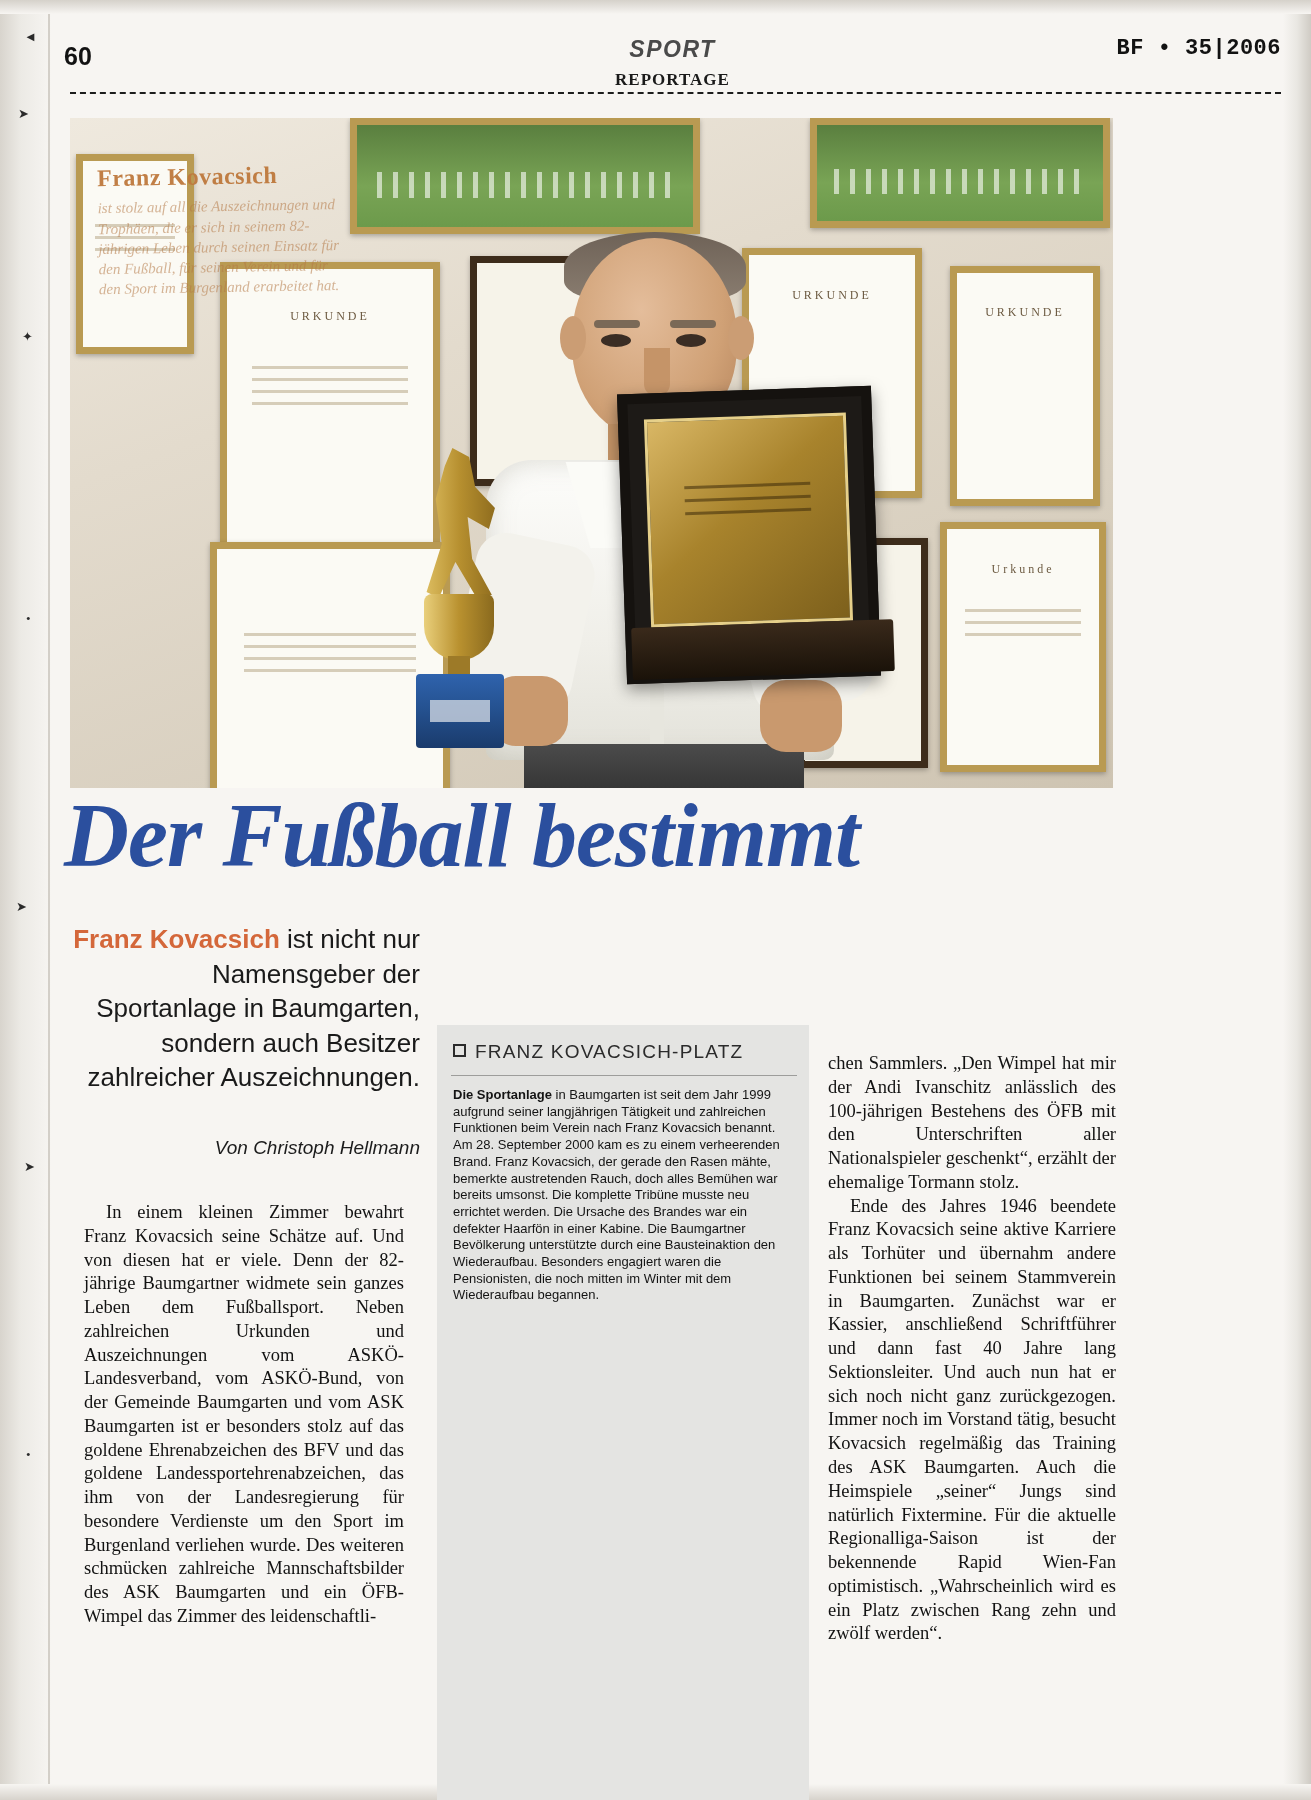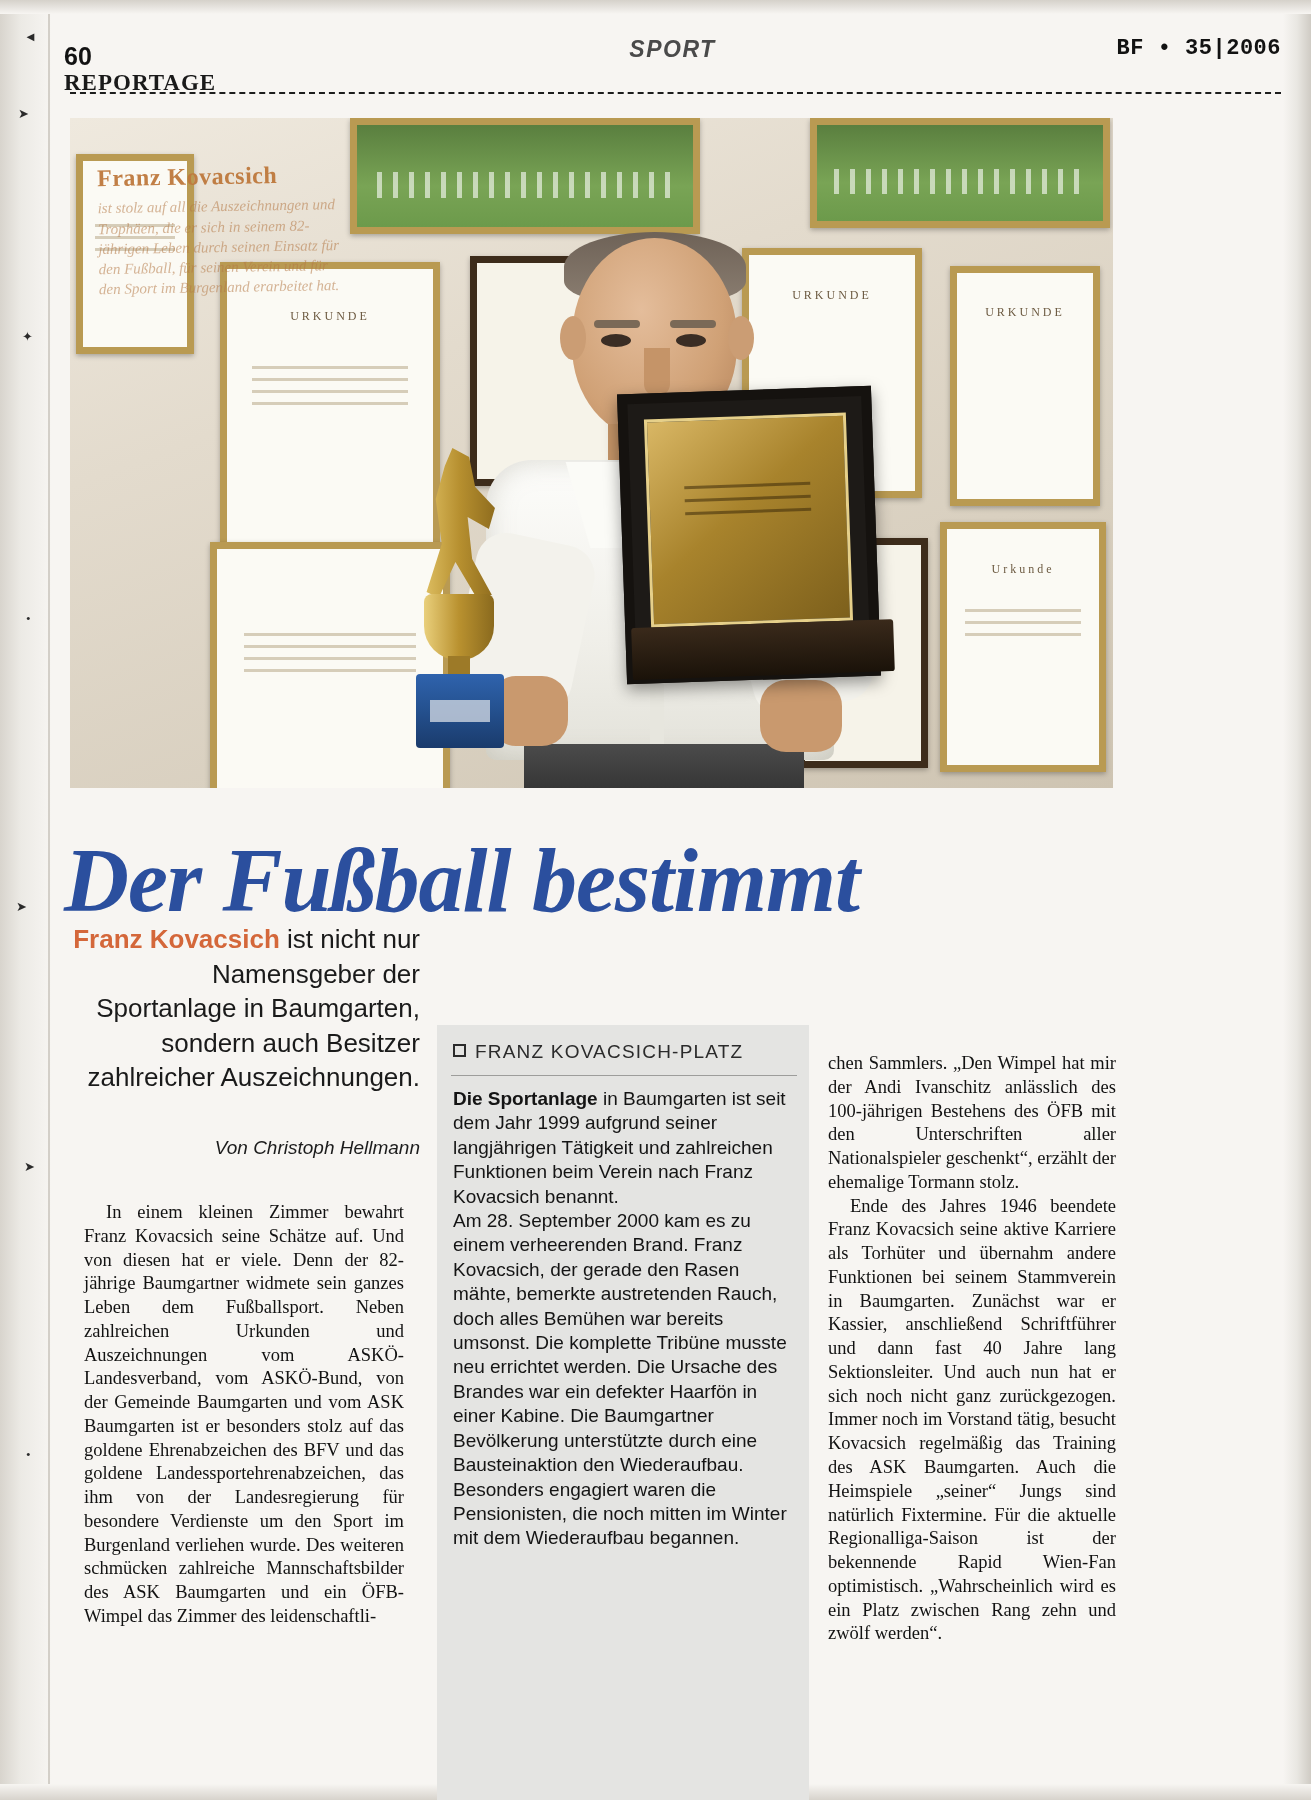--- a/index.html
+++ b/index.html
@@ -99,9 +99,10 @@
   .hdr-reportage {
     position: absolute;
     left: 0; right: 0; top: 36px;
+    text-align: center;
     font-family: "Liberation Serif", serif;
     font-weight: bold;
-    font-size: 23px;
+    font-size: 17px;
     letter-spacing: 1px;
     color: #1a1a1a;
   }

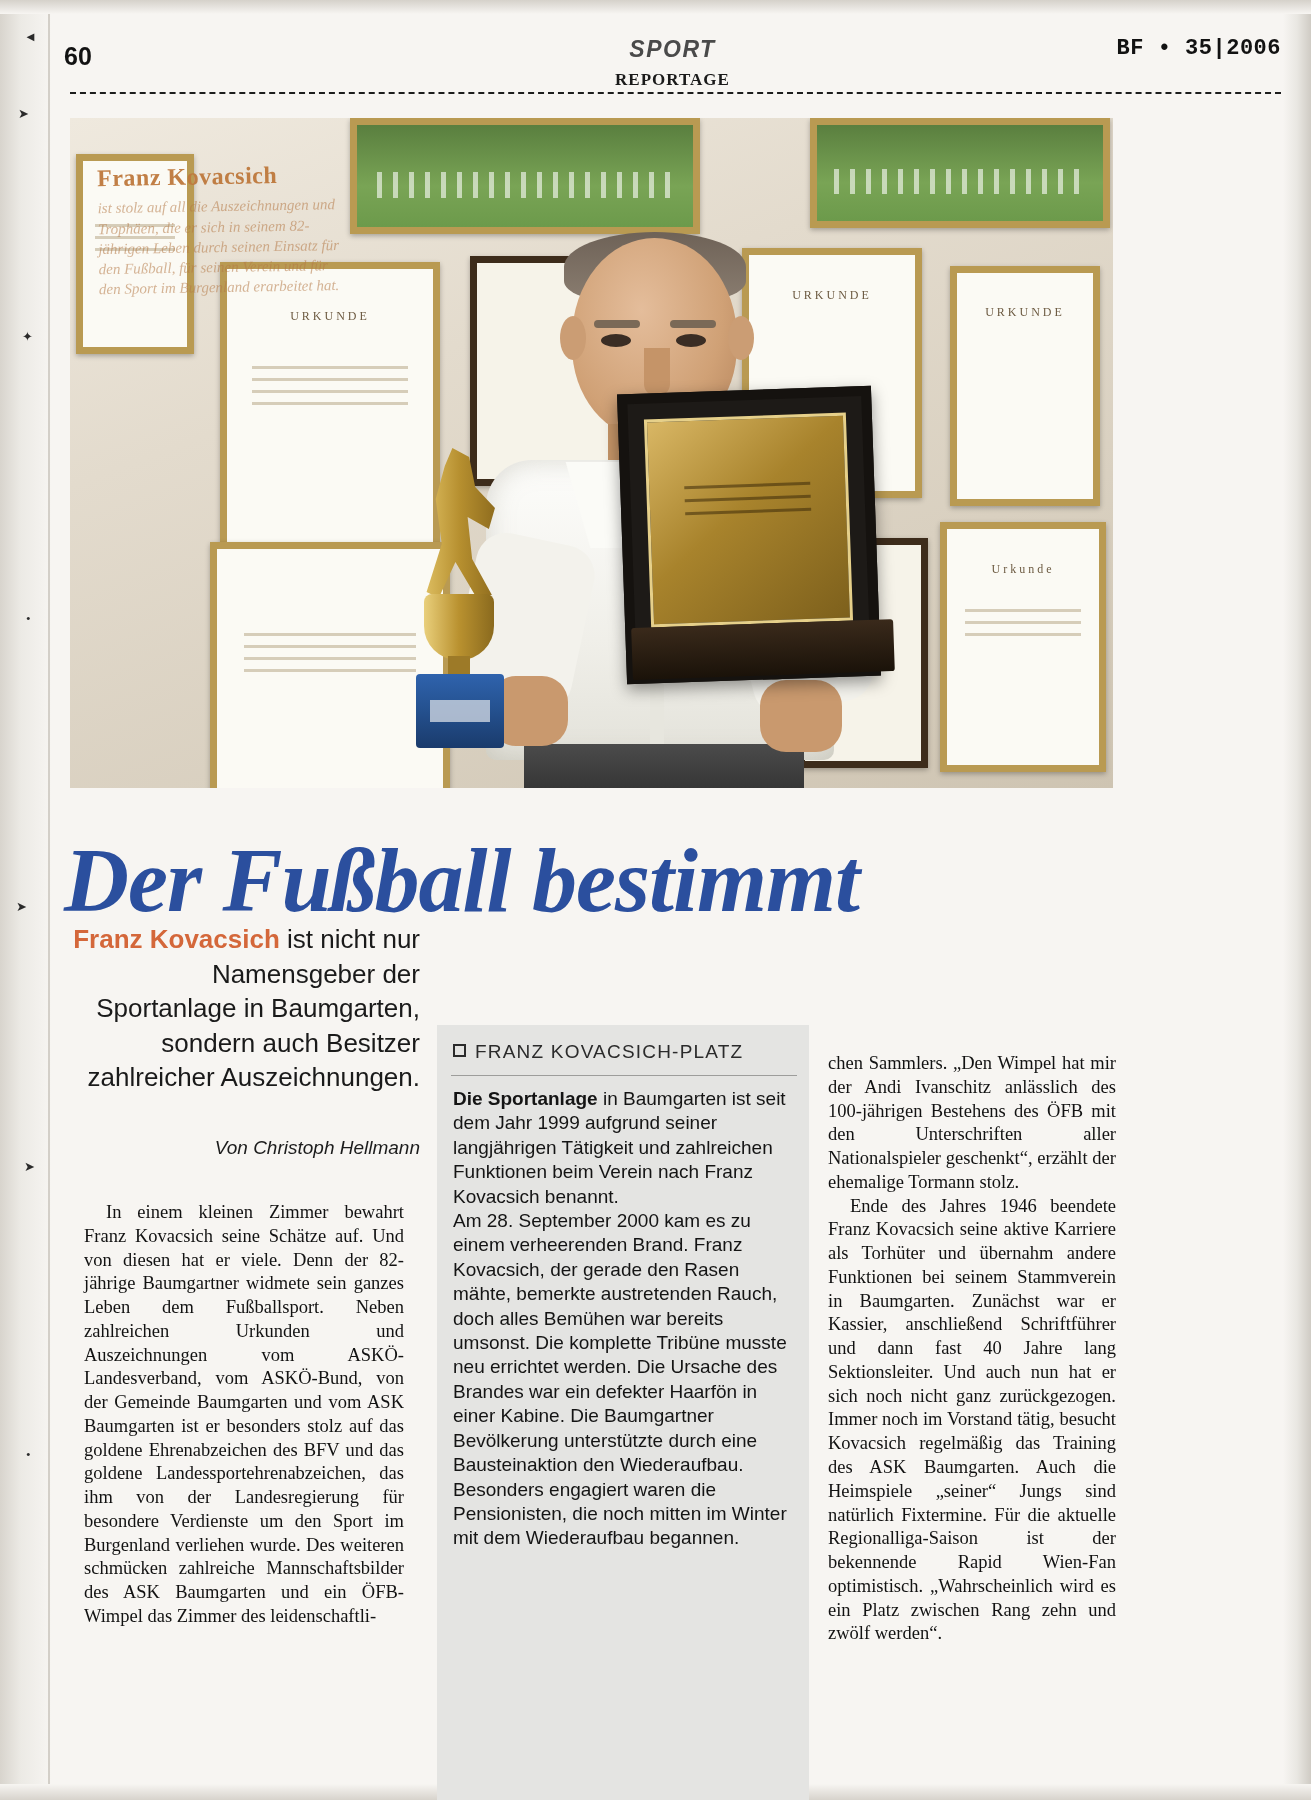--- a/index.html
+++ b/index.html
@@ -319,7 +319,6 @@
     font-size: 90px;
     line-height: .98;
     letter-spacing: -1px;
-    margin-top: 45px;
   }
   .headline .l1 { display: block; }
   .headline .l2 { display: block; text-align: right; padding-right: 96px; }

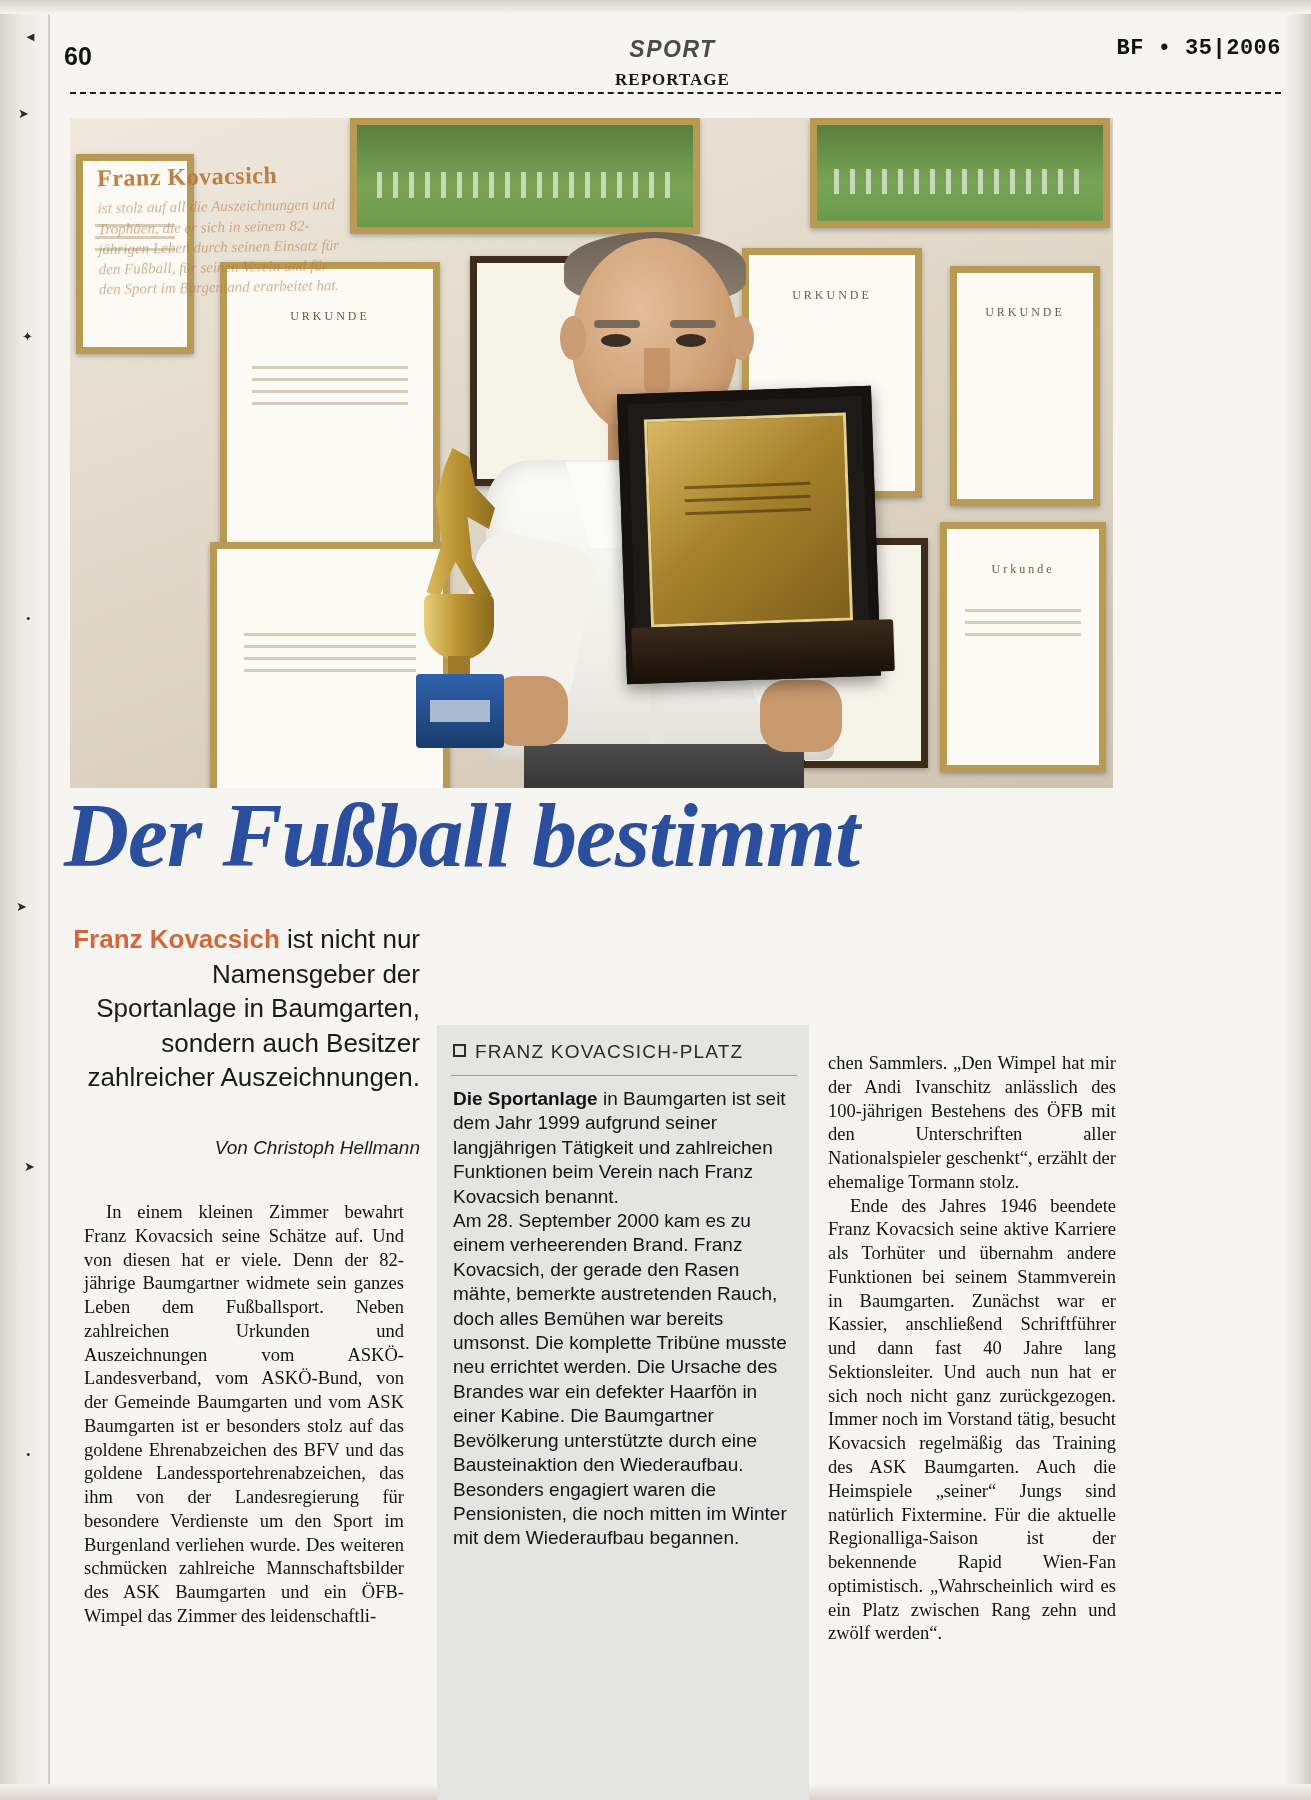--- a/index.html
+++ b/index.html
@@ -395,7 +395,7 @@
     position: absolute;
     left: 16px; right: 14px; top: 62px;
     font-family: "Liberation Sans", sans-serif;
-    font-size: 19px;
+    font-size: 13px;
     line-height: 1.285;
     color: #141414;
     text-align: left;

